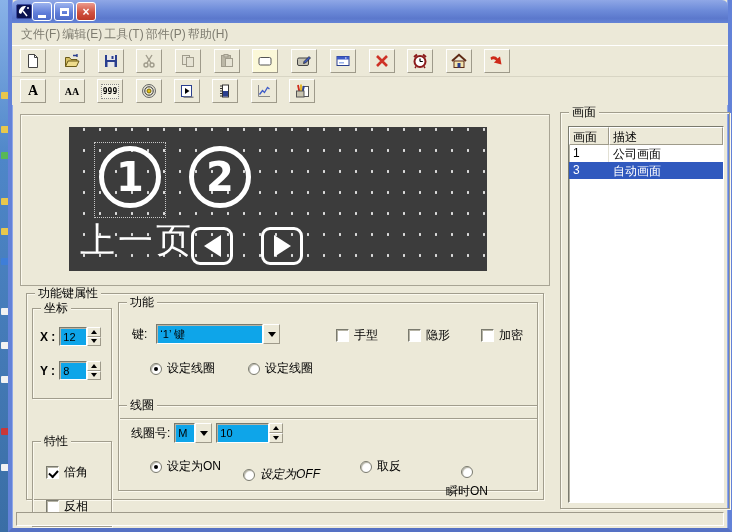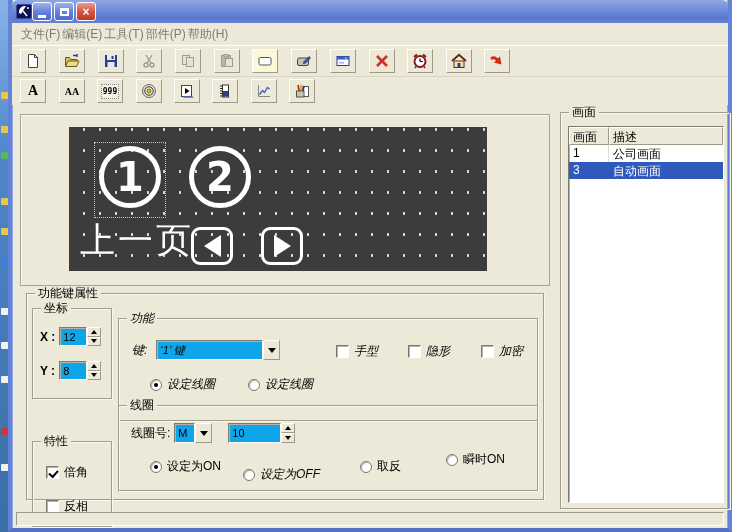--- a/index.html
+++ b/index.html
@@ -96,7 +96,7 @@
   .props-group { left:14px; top:293px; width:518px; height:207px; }
   .sub { position:absolute; border:1px solid #A19D8D; box-shadow:inset 1px 1px 0 #FBF9EE, 1px 1px 0 #FBF9EE; }
   .sub-coords { left:5px; top:14px; width:80px; height:91px;padding-left:13px; }
-  .sub-func   { left:91px; top:24px; width:420px; height:103px;font-style:italic; }
+  .sub-func   { left:91px; top:8px; width:420px; height:117px; }
   .sub-traits { left:5px; top:111px; width:80px; height:86px;margin-top:36px; }
   .sub-coil   { left:91px; top:111px; width:420px; height:86px; }
 

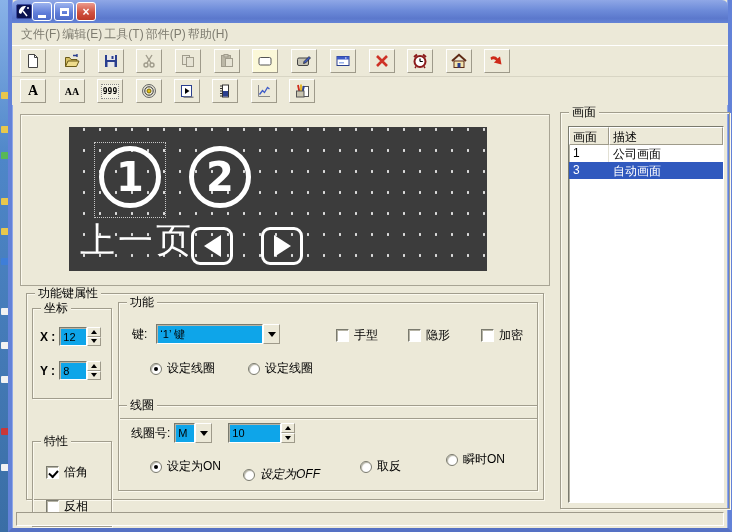--- a/index.html
+++ b/index.html
@@ -455,7 +455,7 @@
               <div class="tri-dn"></div>
             </div>
         </div>
-        <div class="textbox" style="width:53px; height:20px; margin-left:16px;">
+        <div class="textbox" style="width:53px; height:20px; margin-left:4px;">
           <span>10</span>
         </div>
         <div class="spincol" style="height:20px;">

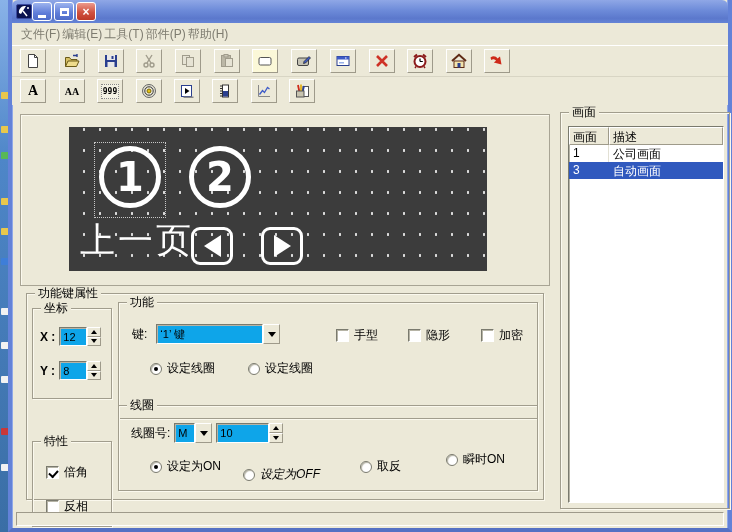--- a/index.html
+++ b/index.html
@@ -479,7 +479,7 @@
         <div class="dotc"></div>
         <span>取反</span>
       </div>
-      <div class="radio" style="left:327px; top:45px;">
+      <div class="radio" style="left:327px; top:60px;flex-direction:column;">
         <div class="dotc"></div>
         <span>瞬时ON</span>
       </div>

